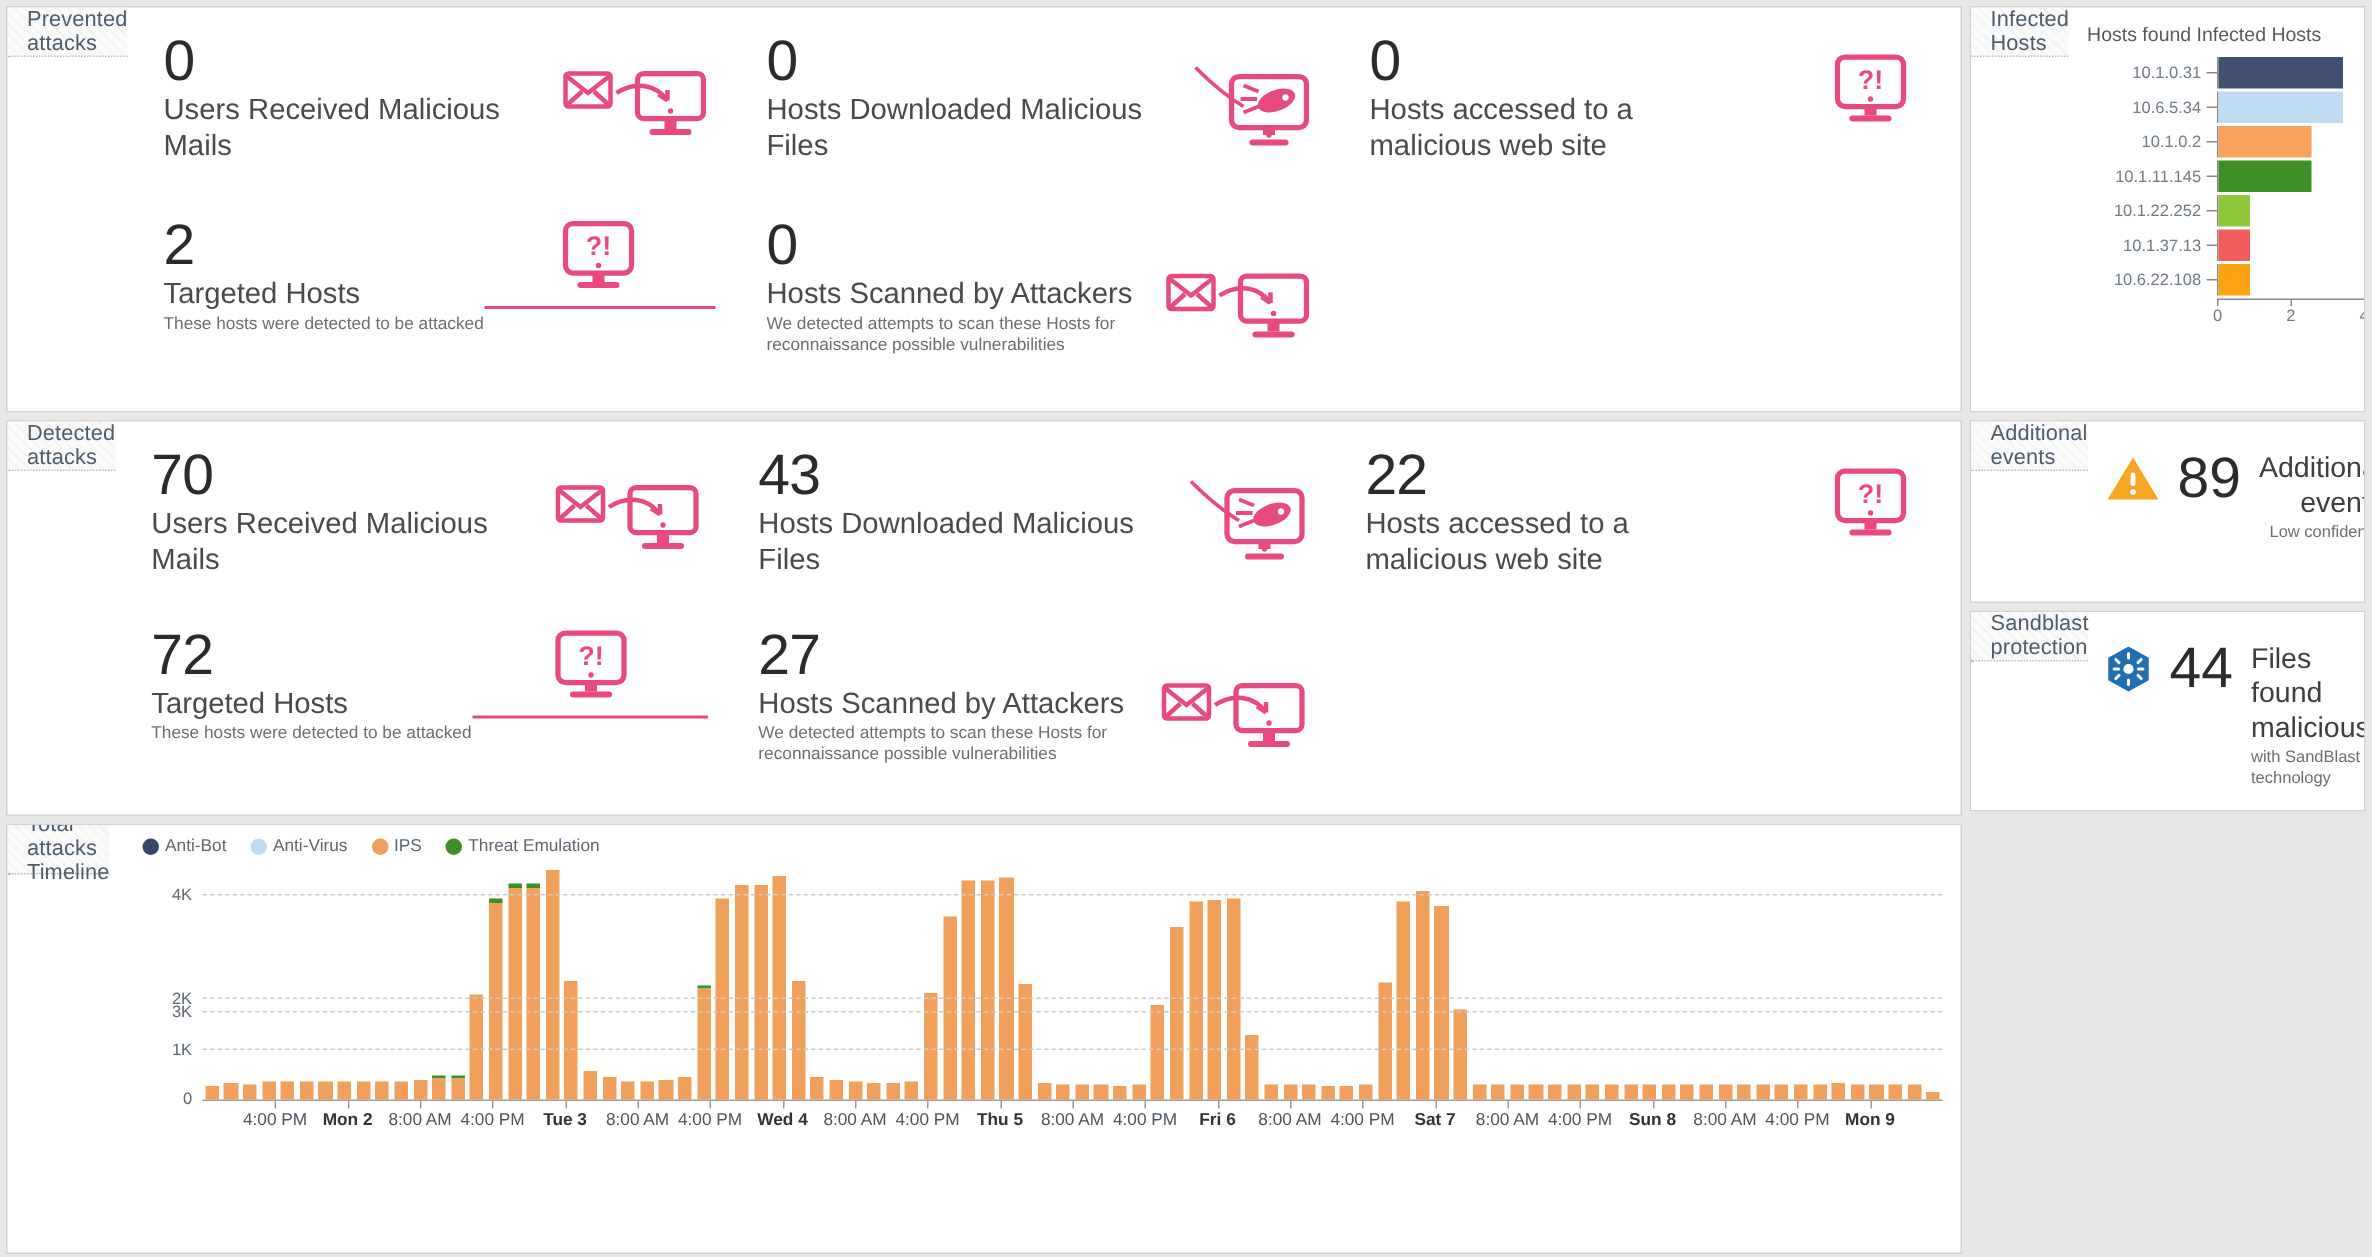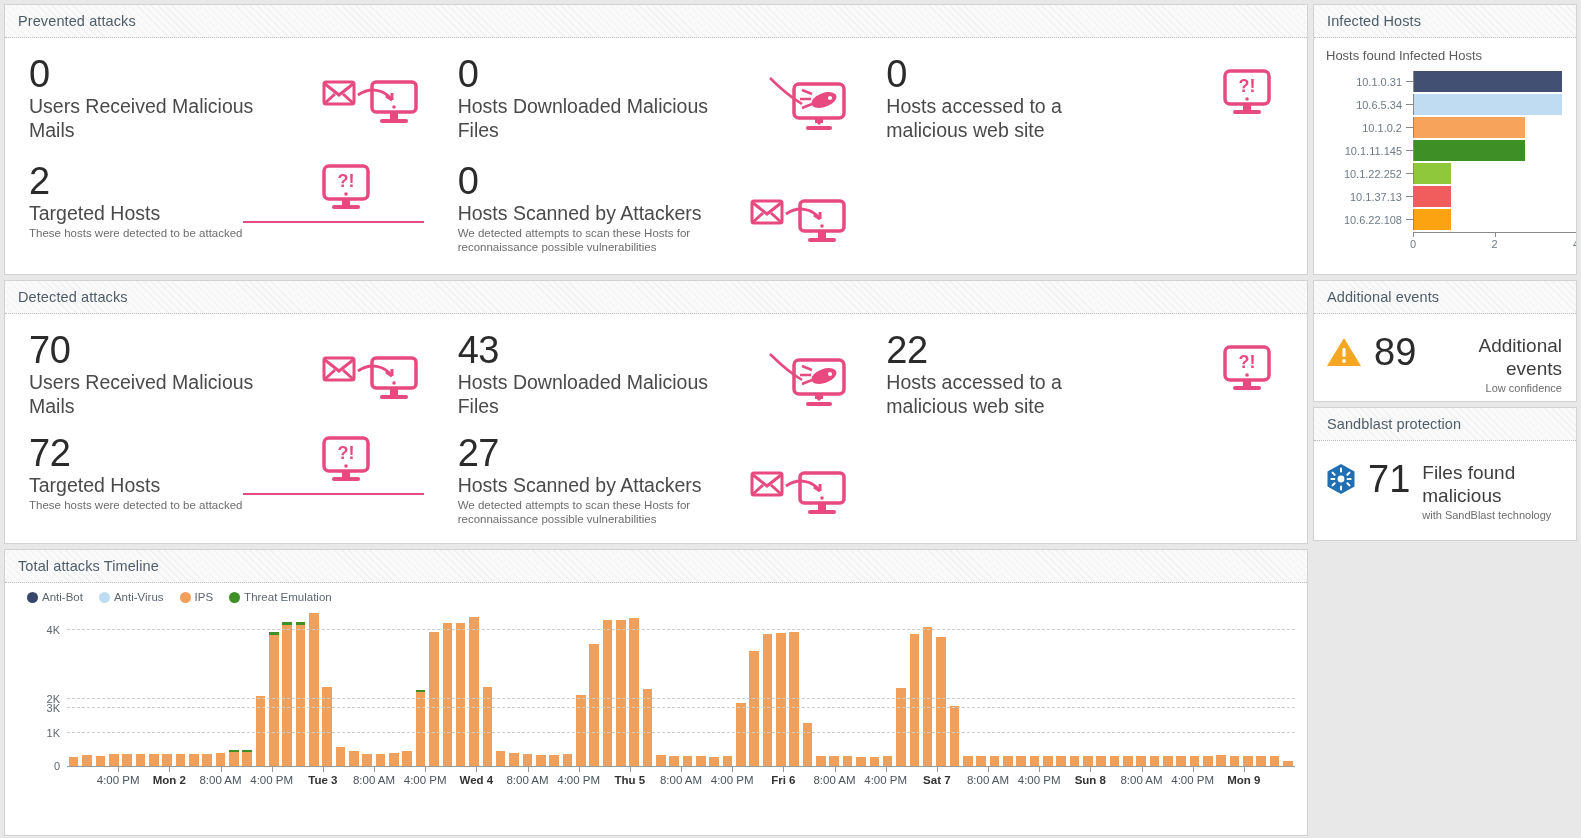--- a/index.html
+++ b/index.html
@@ -38,7 +38,7 @@
     background: #ffffff;
     border: 1px solid #d2d2d2;
     display: flex;
-    flex-direction: column;
+    flex-direction: row;
     overflow: hidden;
   }
 

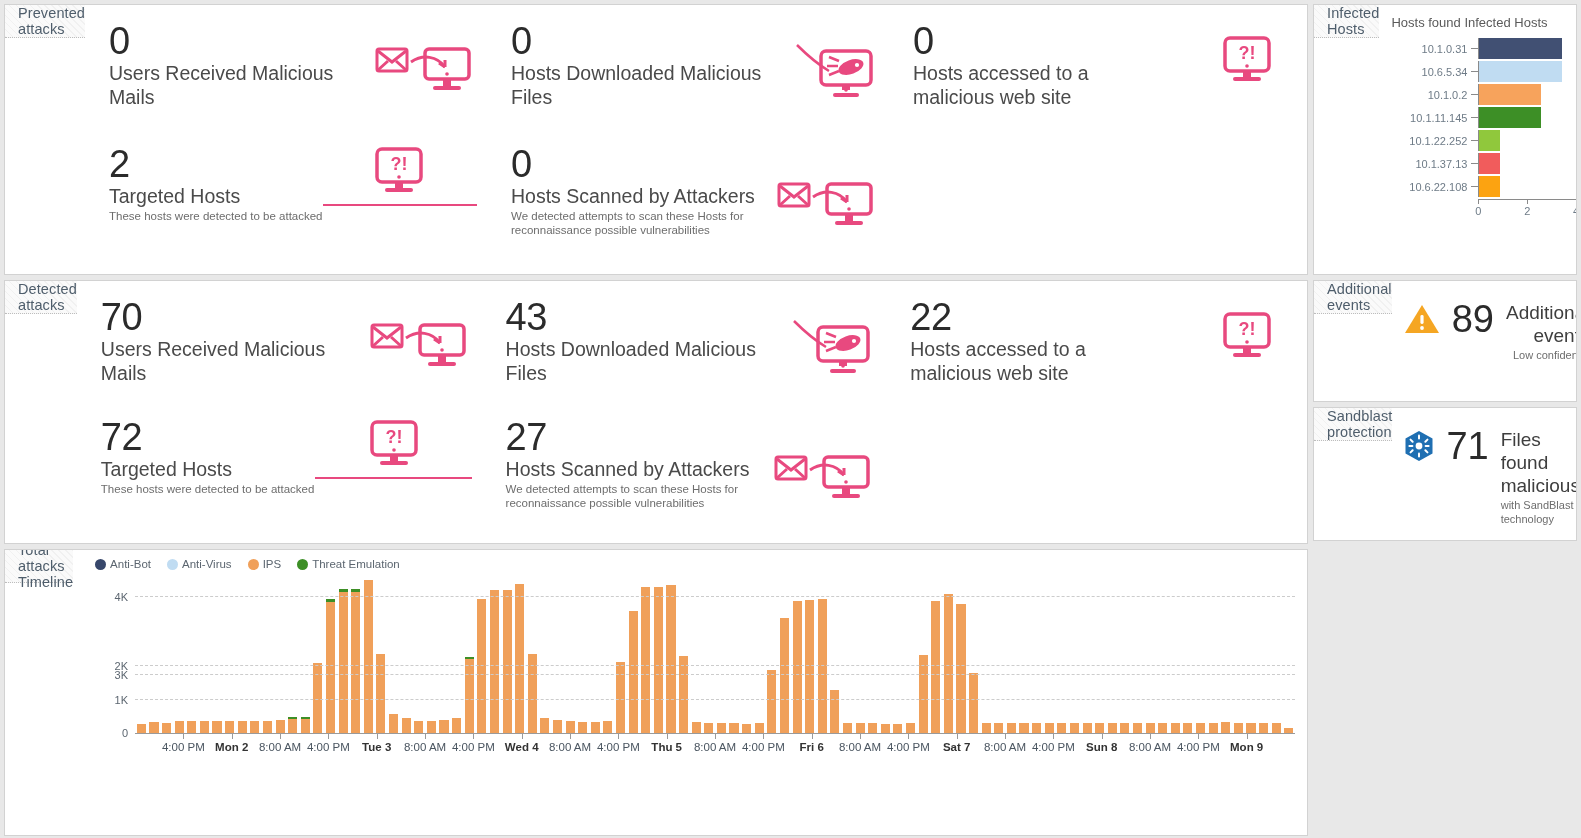--- a/index.html
+++ b/index.html
@@ -1153,7 +1153,7 @@
               </g>
             </svg>
           </span>
-          <span class="kpi-num">71</span>
+          <span class="kpi-num">44</span>
           <span class="kpi-text">
             <div class="kpi-main">Files found malicious</div>
             <div class="kpi-note">with SandBlast technology</div>

